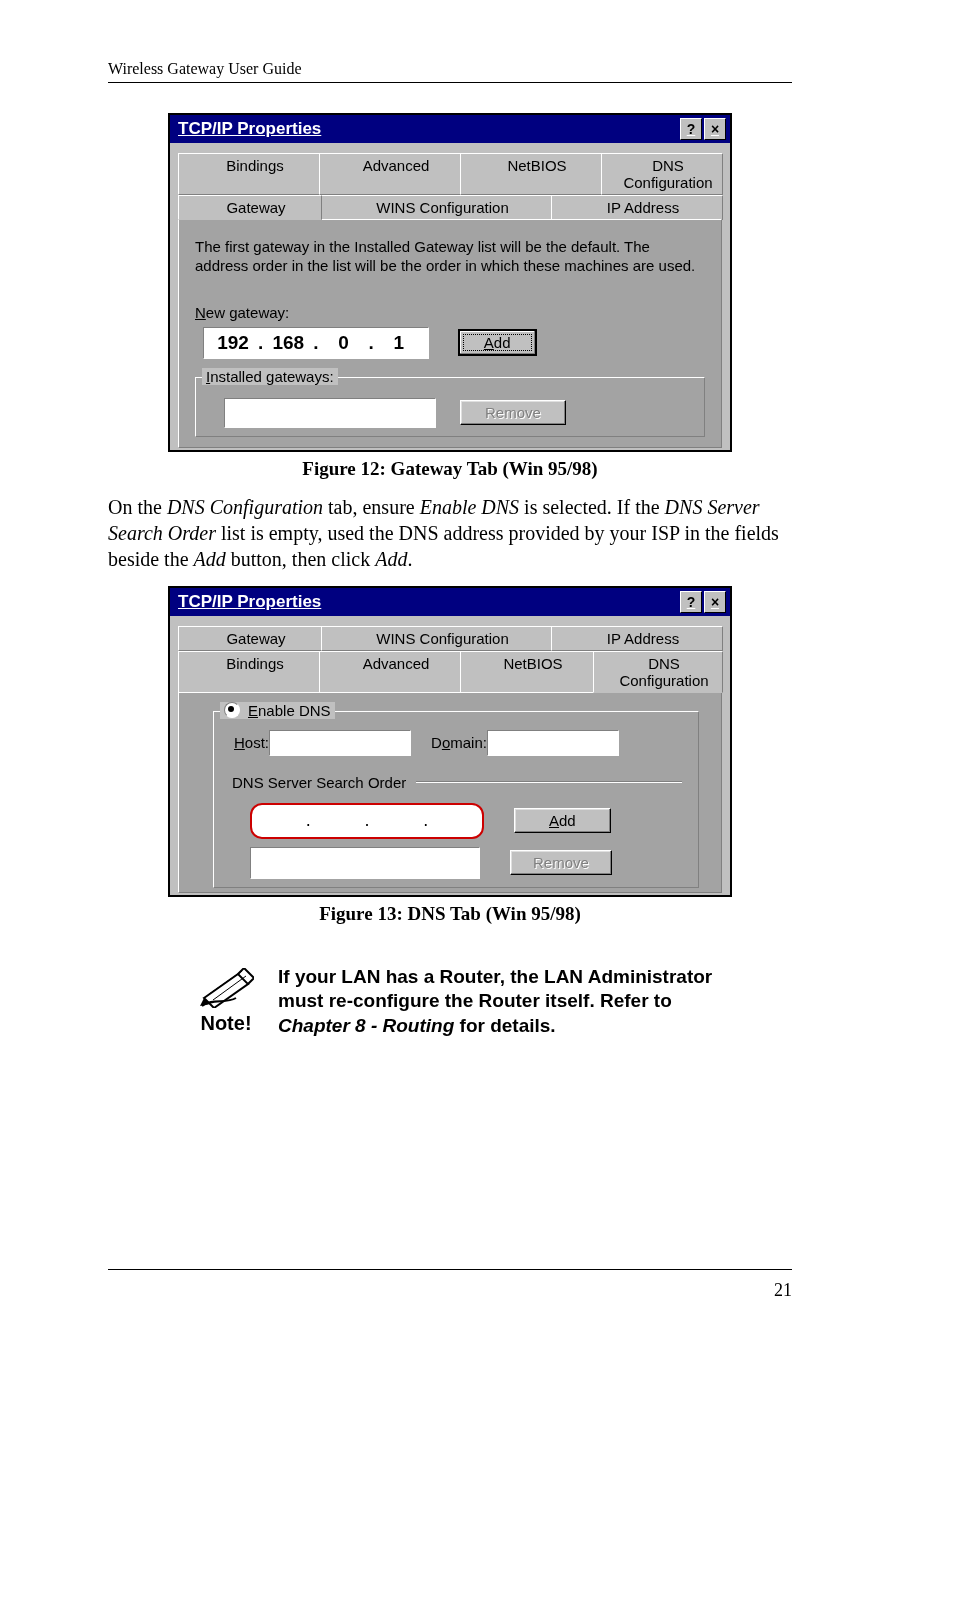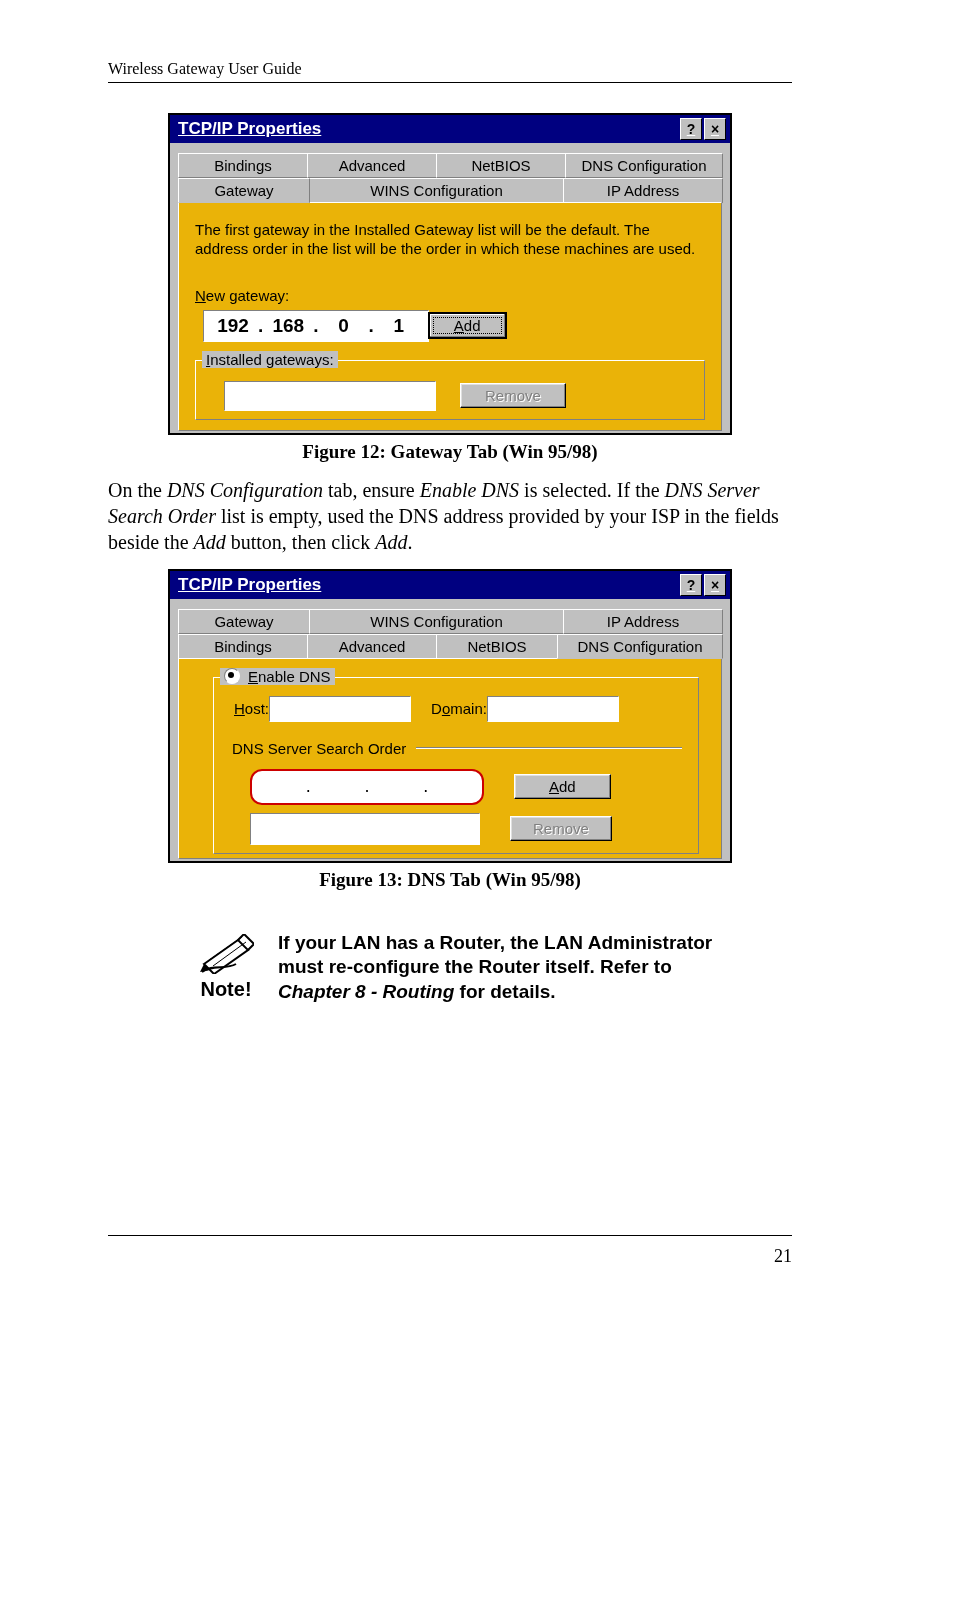--- a/index.html
+++ b/index.html
@@ -65,7 +65,7 @@
     background: #c0c0c0;
     border: 1px solid #808080;
     border-top-color: #fff; border-left-color: #fff;
-    padding: 3px 0 3px 0;
+    padding: 3px 0 3px 12px;
     text-align: center;
     font-size: 15px;
     position: relative;

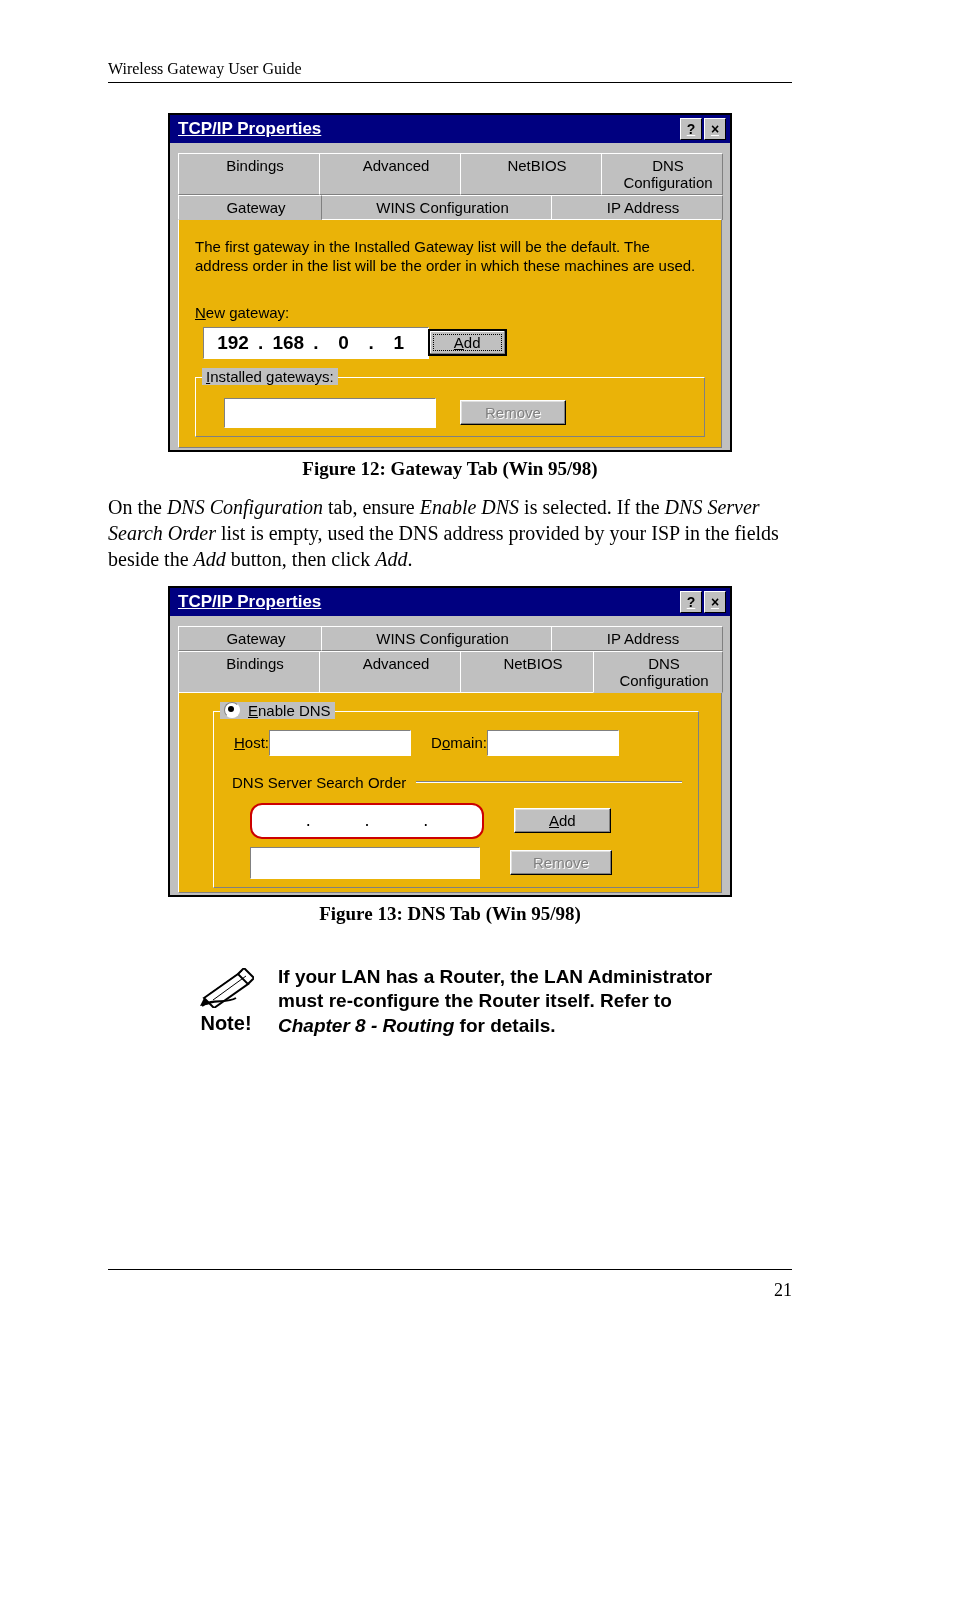--- a/index.html
+++ b/index.html
@@ -81,7 +81,7 @@
     border-top-color: #fff; border-left-color: #fff;
     padding: 18px 16px 10px 16px;
     margin-top: -1px;
-    background: #eab308;
+    background: #a3a3a3;
     position: relative;
     z-index: 1;
   }

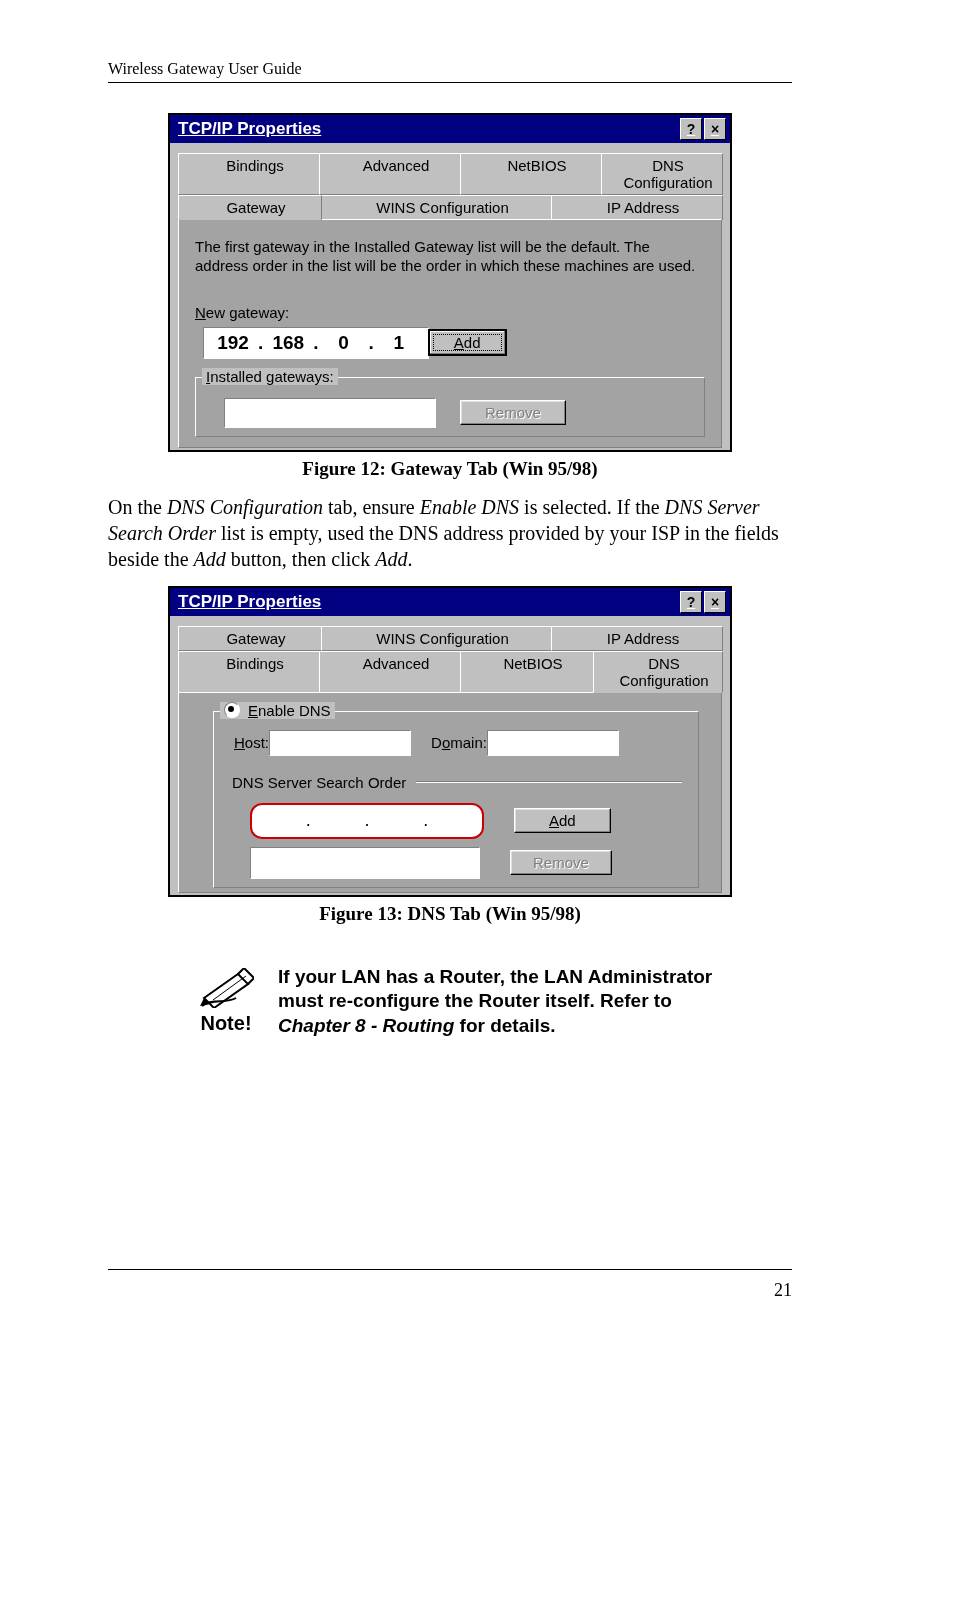--- a/index.html
+++ b/index.html
@@ -112,7 +112,7 @@
   }
   .win-btn.focused { outline: 1px dotted #000; outline-offset: -5px; border: 1px solid #000; box-shadow: 0 0 0 1px #000, inset -1px -1px 0 #808080, inset 1px 1px 0 #fff; }
   .win-btn.disabled { color: #808080; text-shadow: 1px 1px 0 #fff; }
-  .row-flex { display: flex; align-items: center; margin-bottom: 18px; }
+  .row-flex { display: flex; align-items: center; gap: 30px; margin-bottom: 18px; }
   .groupbox {
     border: 1px solid #808080;
     border-top-color: #fff; border-left-color: #fff;

